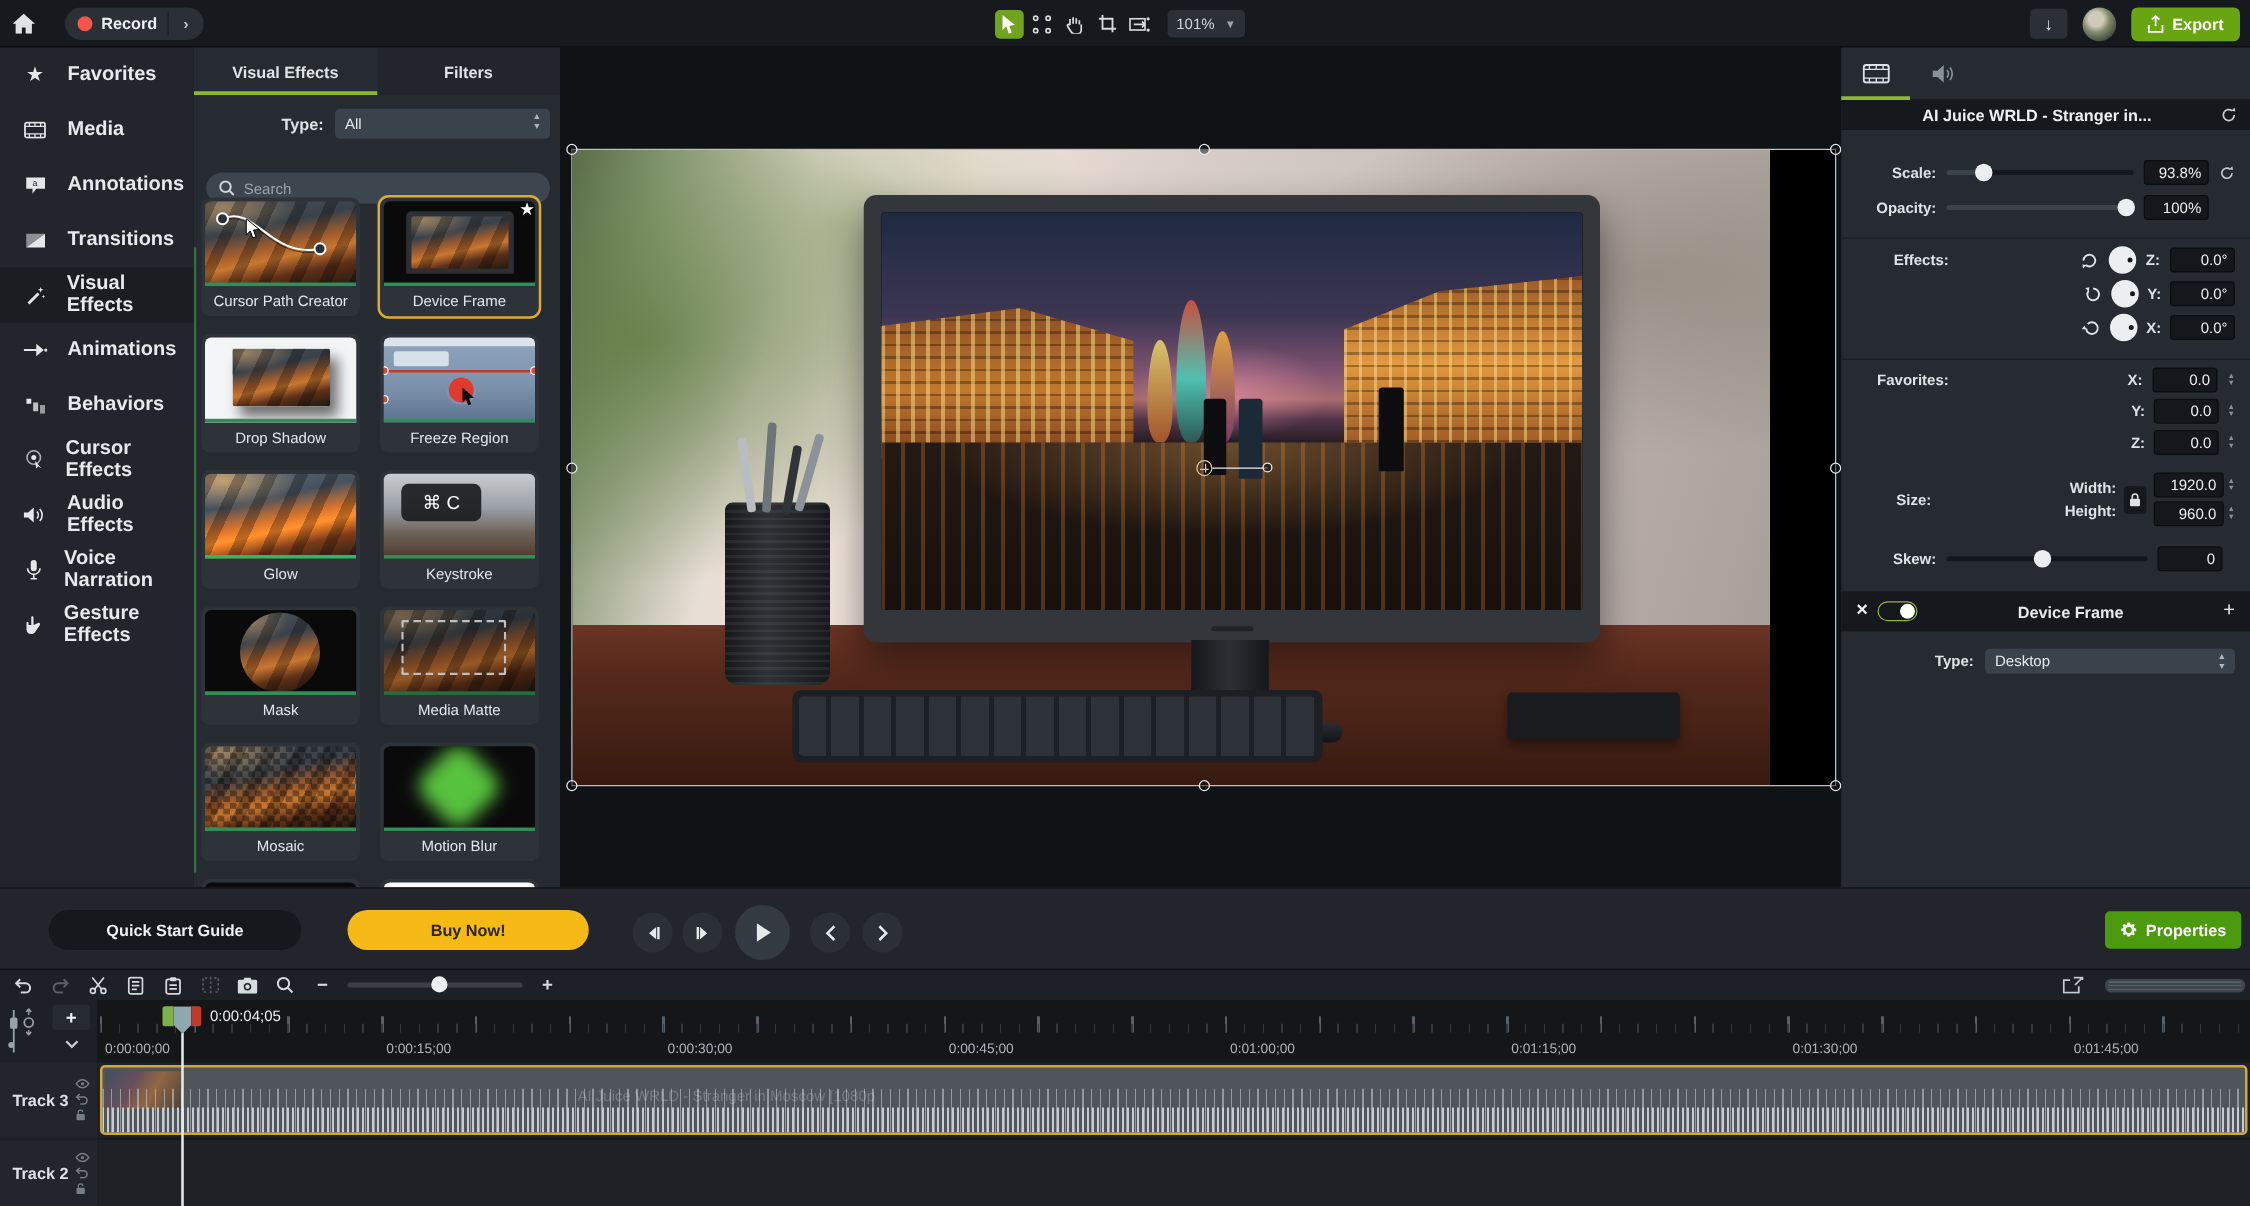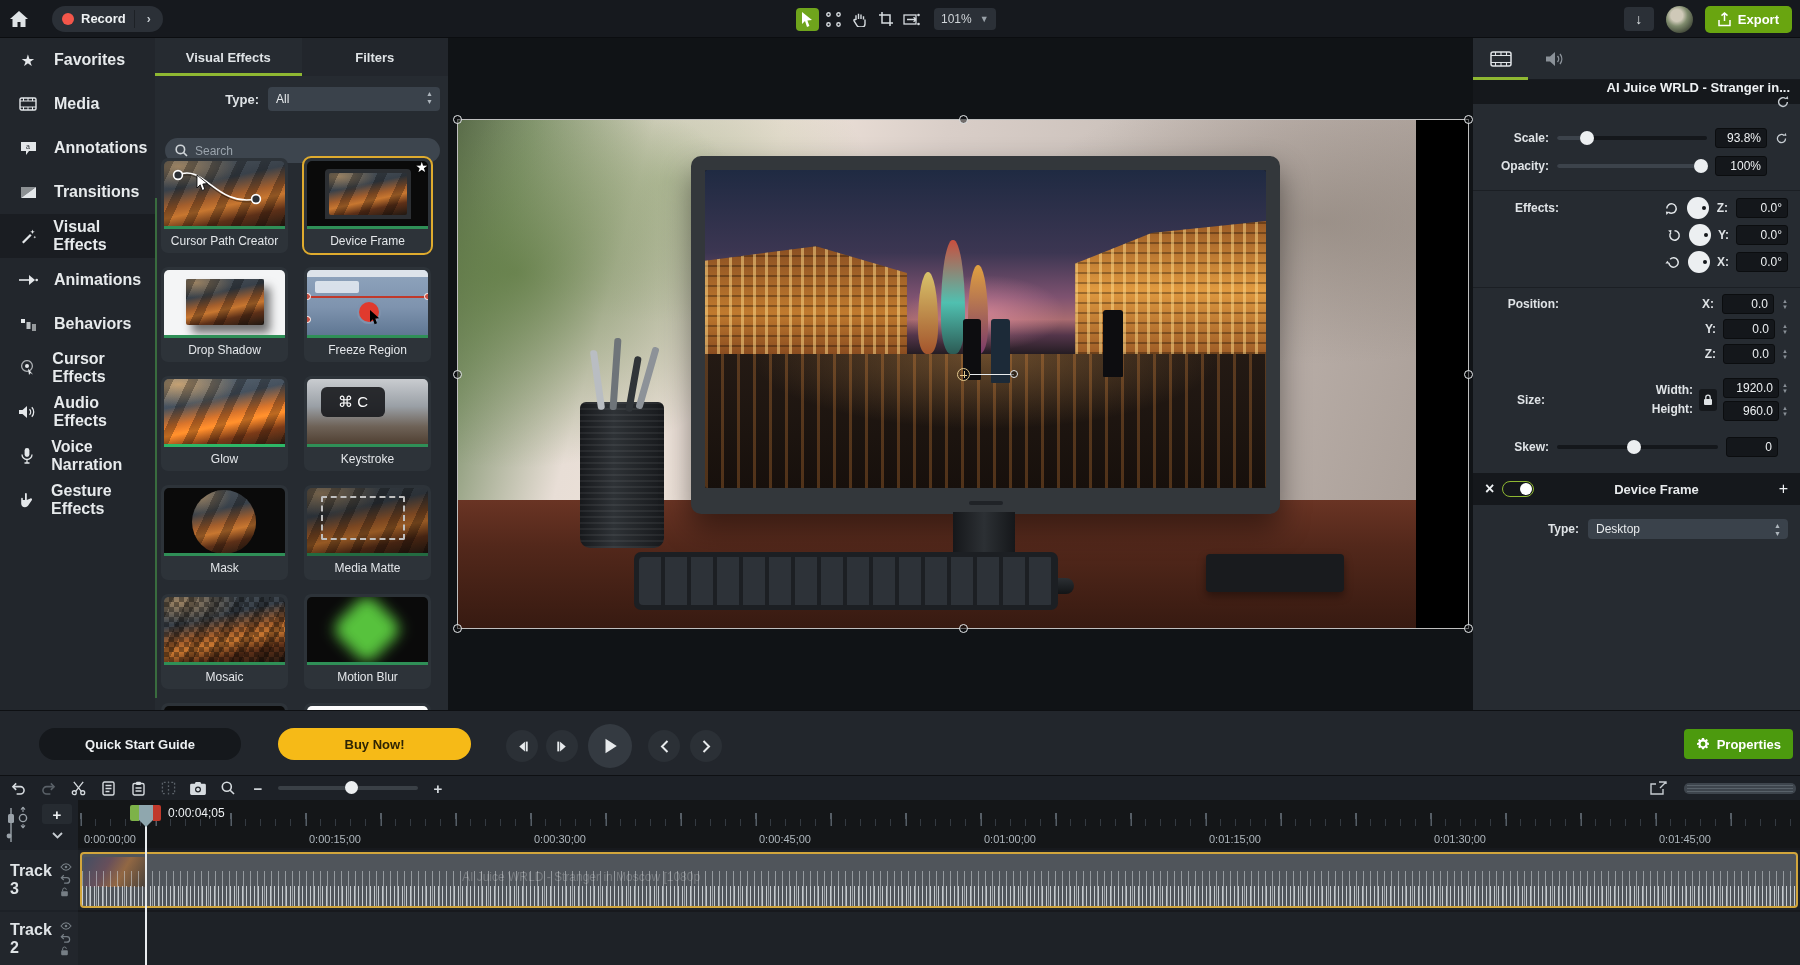--- a/index.html
+++ b/index.html
@@ -191,7 +191,7 @@
   .ptab { width:55px; display:flex; align-items:center; justify-content:center; position:relative; color:#dfe3e6; }
   .ptab.inactive { color:#8a9198; }
   .ptab.active::after { content:""; position:absolute; left:0; right:0; bottom:-1px; height:3px; background:#8fb832; }
-  .ptitle { height:24px; background:#15181c; display:flex; align-items:flex-end; padding:0 10px;flex-direction:column; }
+  .ptitle { height:24px; background:#15181c; display:flex; align-items:center; padding:0 10px; }
   .ptitle .t { flex:1; text-align:center; font-size:13px; font-weight:700; color:#eef1f3; }
   .reset-ic { color:#c6ccd1; }
   .prow { display:flex; align-items:center; padding:0 12px; margin-top:8px; gap:8px; }

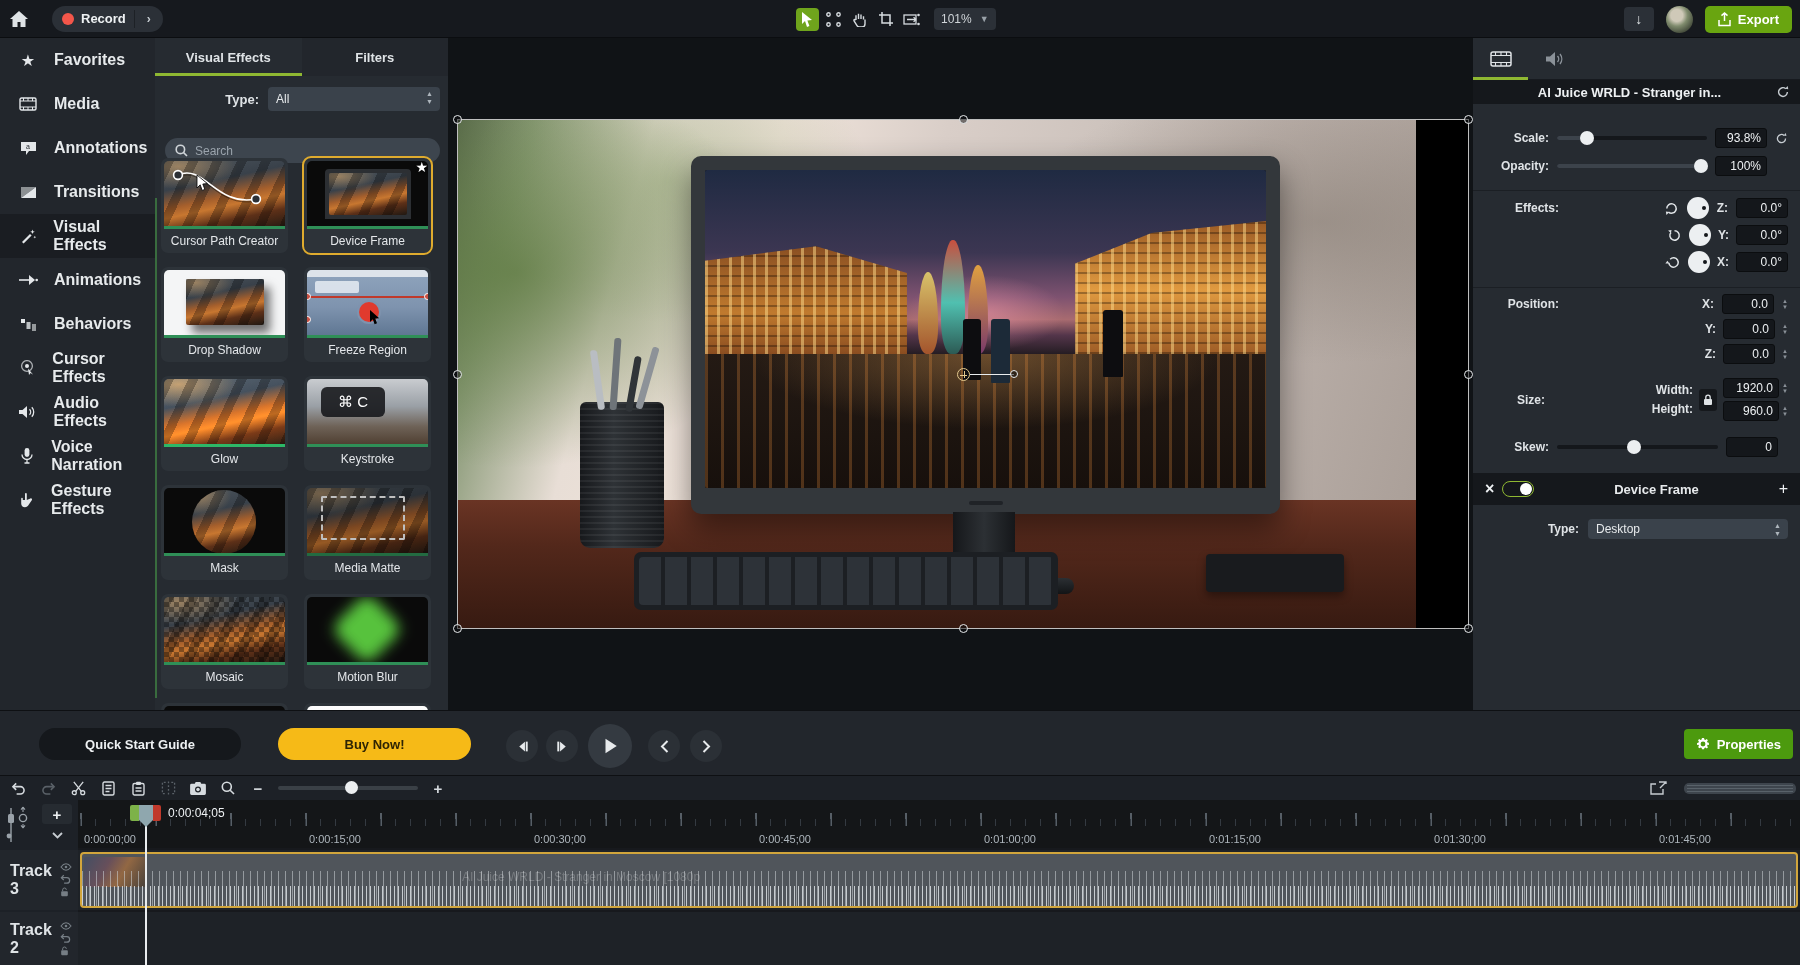--- a/index.html
+++ b/index.html
@@ -745,7 +745,7 @@
     <div class="pdivider"></div>
 
     <div class="prow" style="margin-top:2px">
-      <span class="plabel" style="width:74px">Position:</span>
+      <span class="plabel" style="width:74px">Favorites:</span>
       <div style="flex:1"></div>
       <span class="axl">X:</span>
       <div class="vbox">0.0</div>

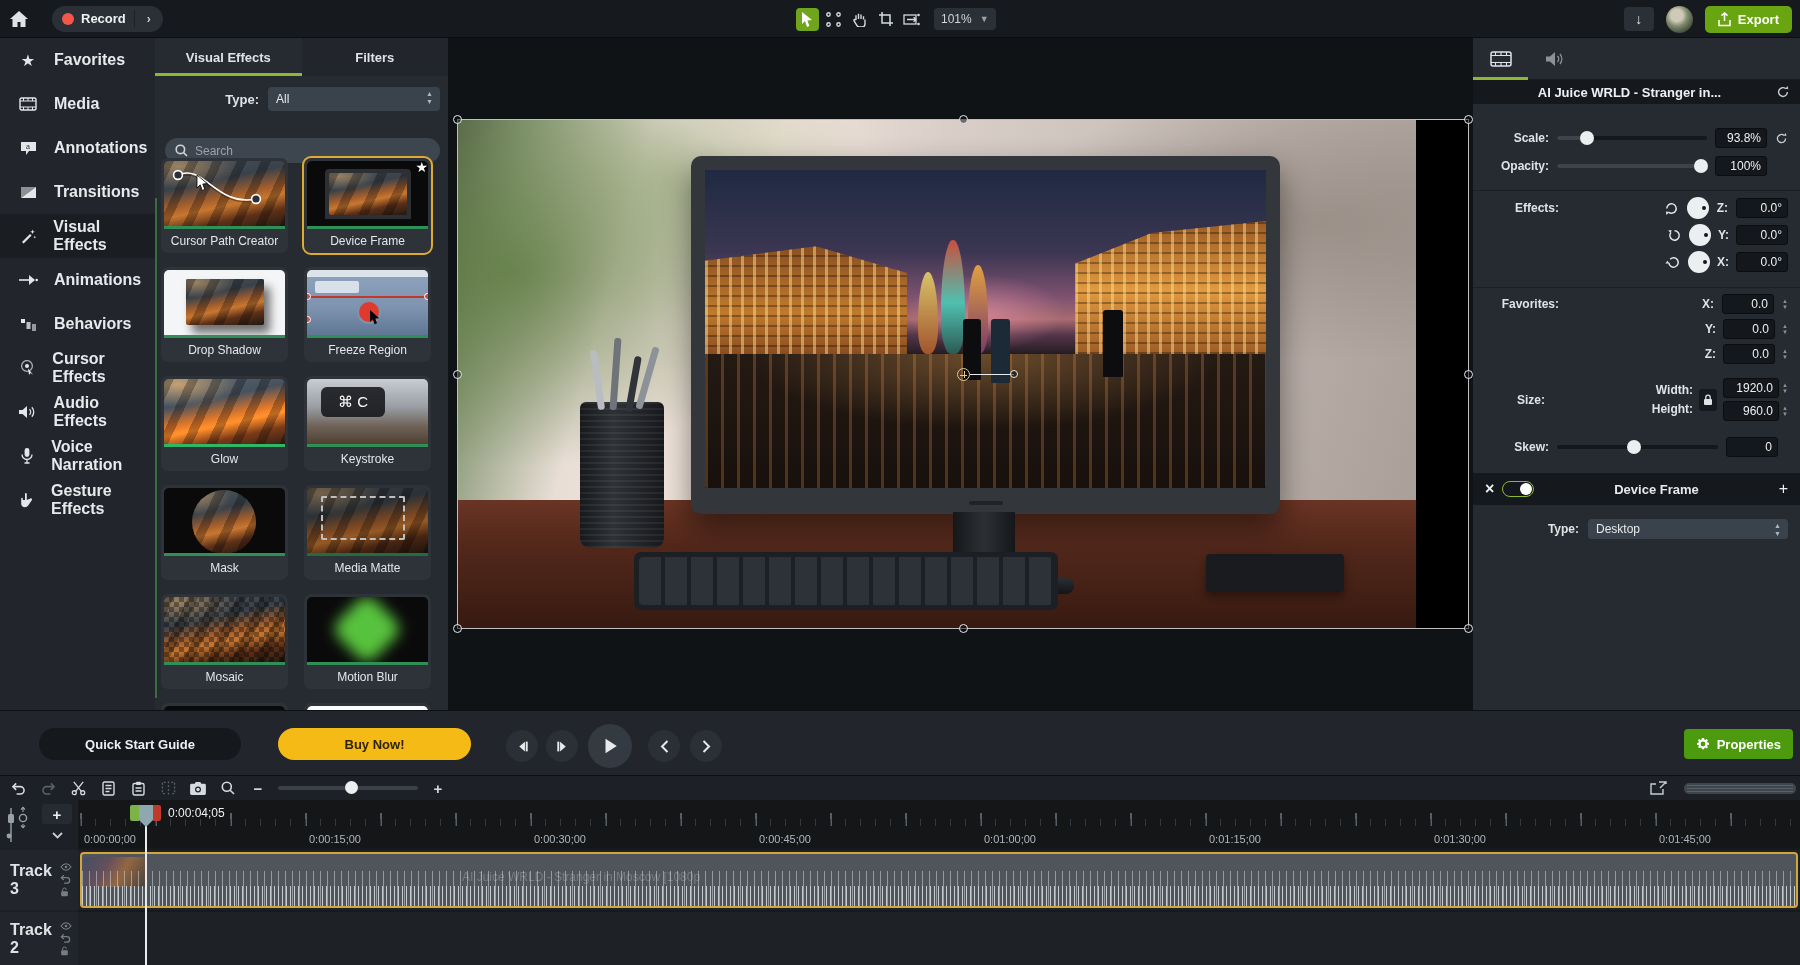--- a/index.html
+++ b/index.html
@@ -276,7 +276,7 @@
   .tr2 { top:112px; height:53px; }
   .thead { position:absolute; left:0; top:0; width:78px; height:100%; background:#22262c;
     display:flex; align-items:center; }
-  .thead .nm { font-size:16px; font-weight:700; color:#dfe3e6; padding-left:10px; flex:1; }
+  .thead .nm { font-size:13px; font-weight:700; color:#dfe3e6; padding-left:10px; flex:1; }
   .thead .icons { display:flex; flex-direction:column; gap:3px; padding-right:6px; color:#767e85; }
   .tbody { position:absolute; left:78px; right:0; top:0; bottom:0; background:#1e2227; }
   .clip { position:absolute; left:2px; top:2px; right:2px; bottom:2px; background:#50555b;

